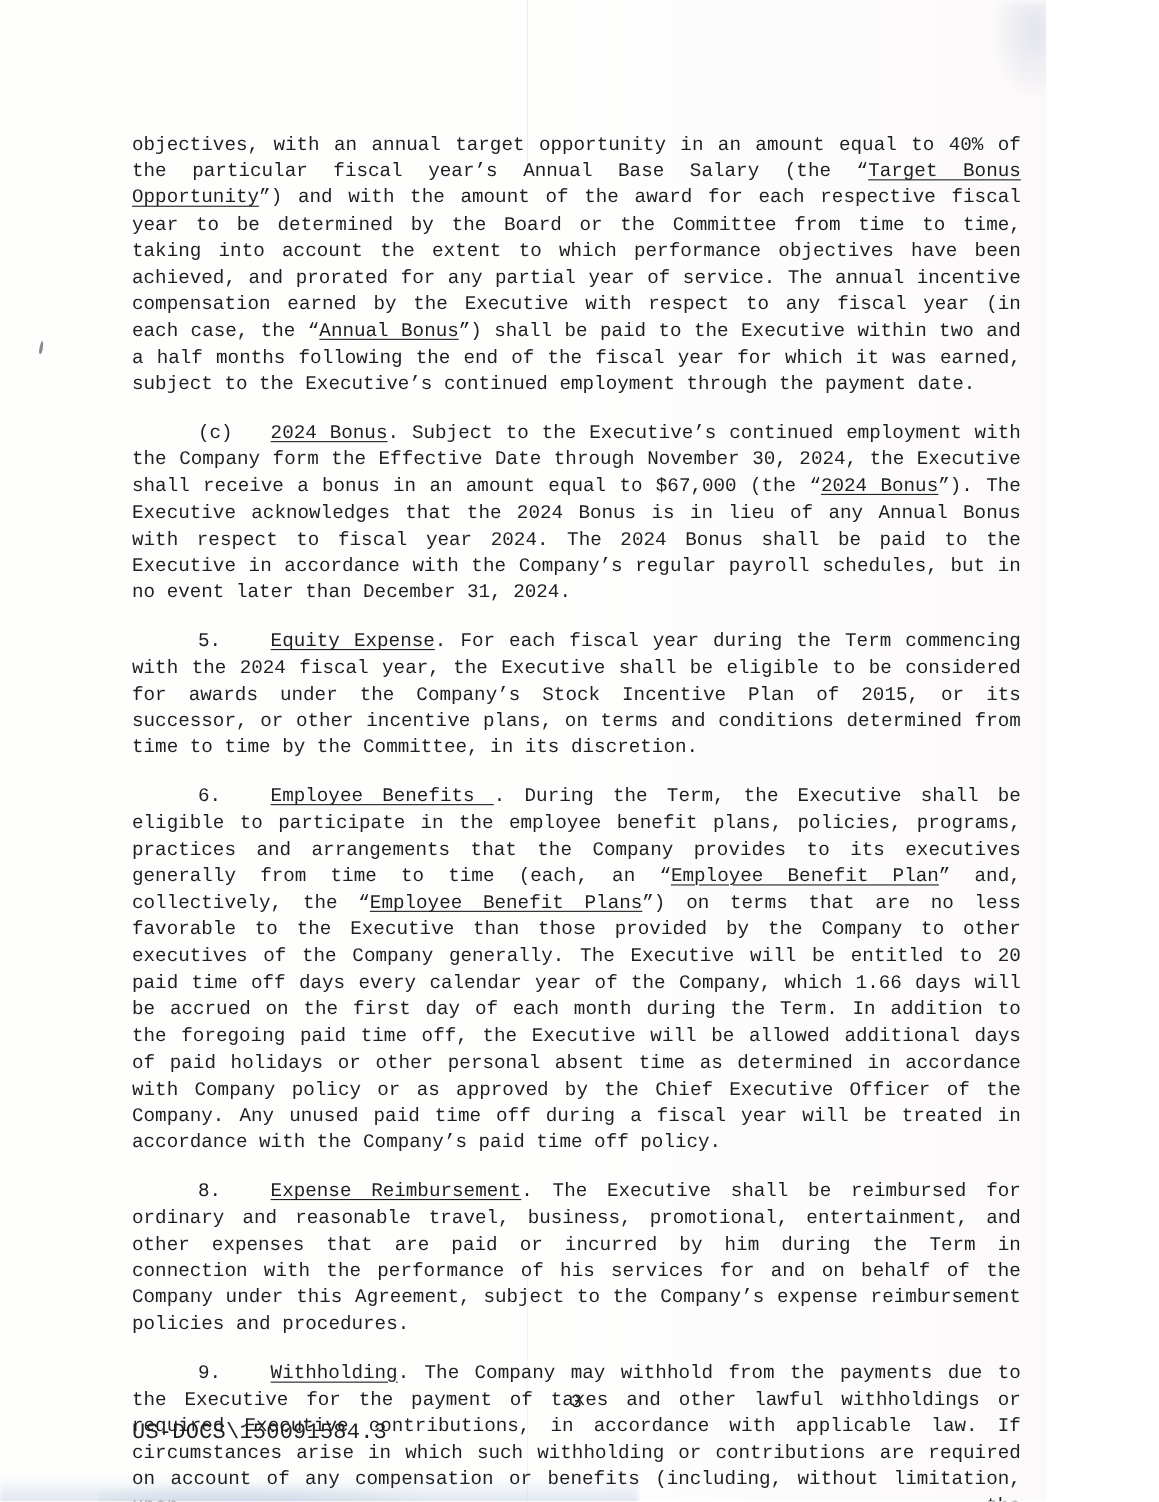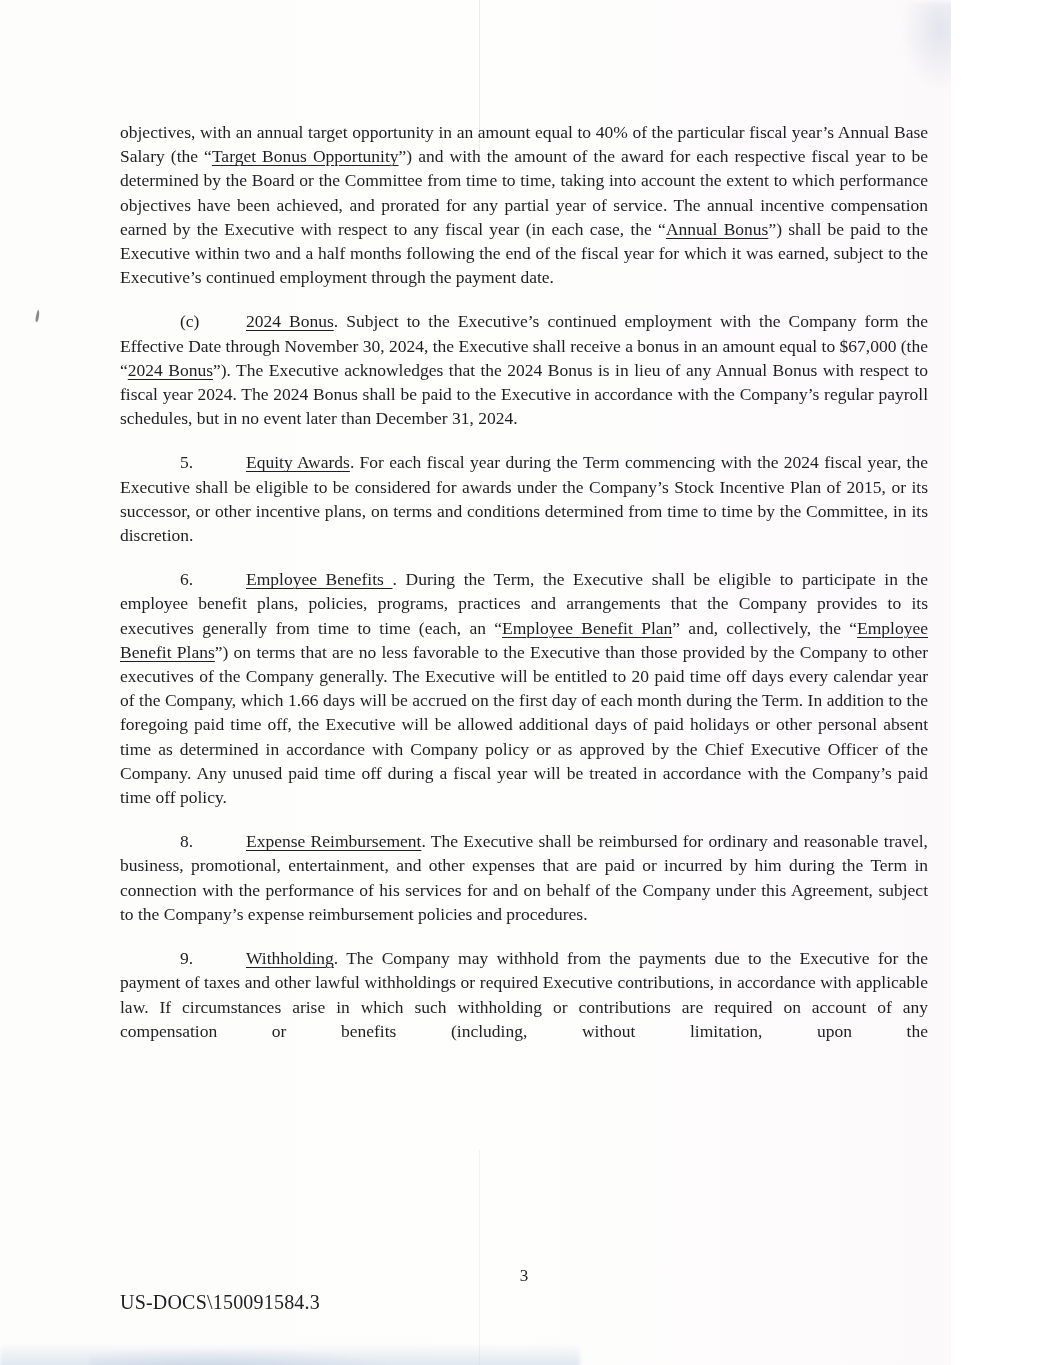--- a/index.html
+++ b/index.html
@@ -13,7 +13,7 @@
     height: 1365px;
     overflow: hidden;
     background: linear-gradient(90deg, #fdfdfc 0%, #fefefd 55%, #fcf9fa 100%);
-    font-family: Liberation Serif, serif;
+    font-family: Liberation Mono, monospace;
     color: #1f1f23;
   }
   .content {

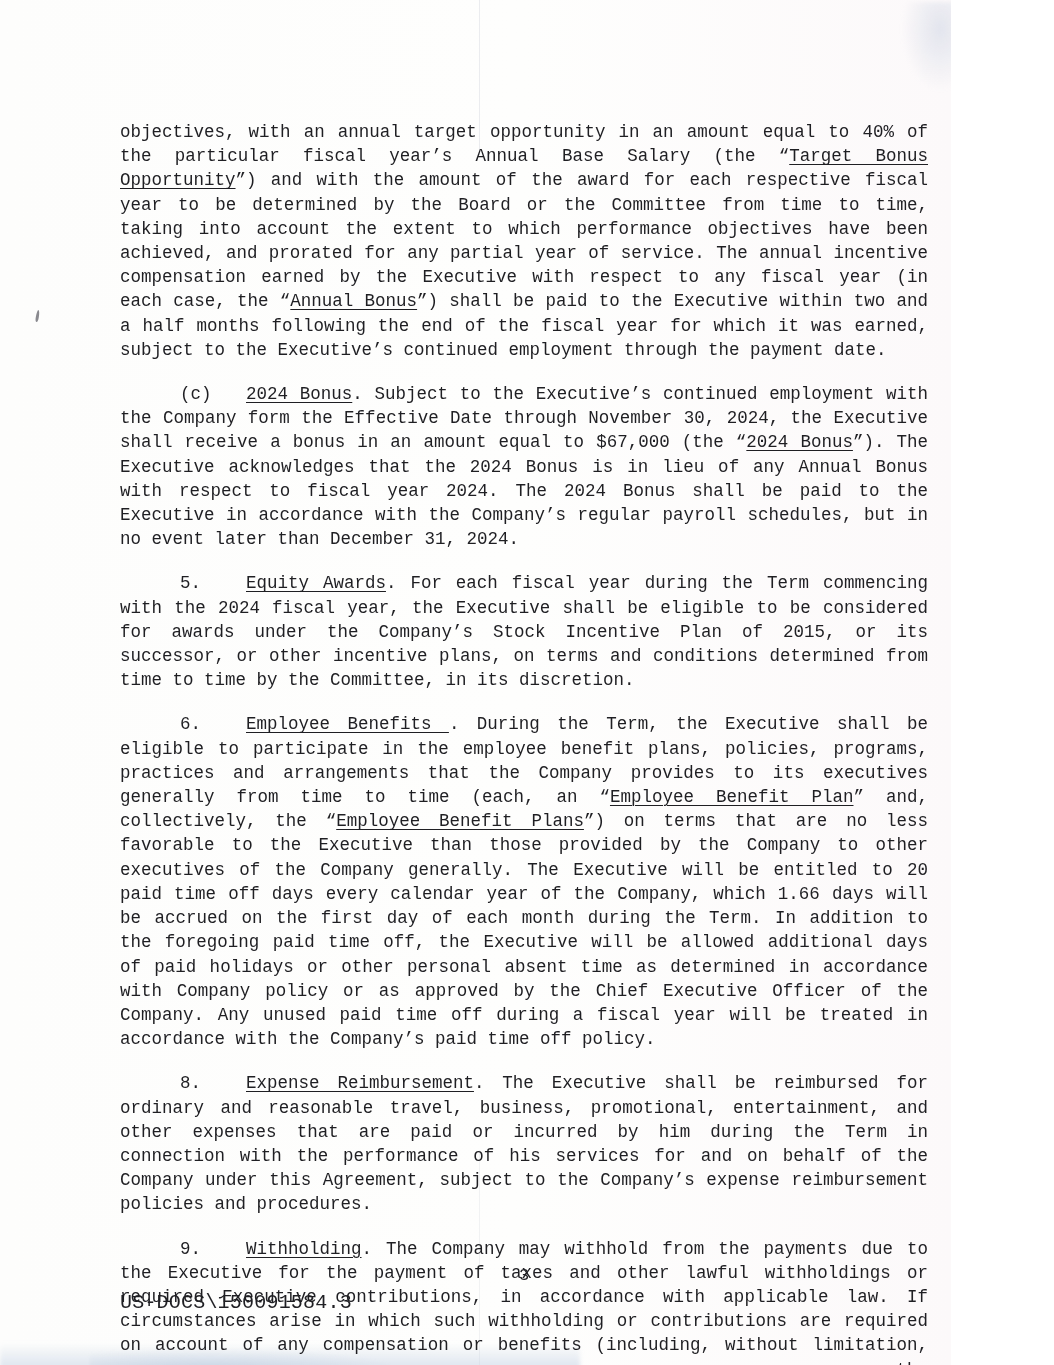--- a/index.html
+++ b/index.html
@@ -114,7 +114,7 @@
   <div class="content" id="doc-body">
       <p class="para">objectives, with an annual target opportunity in an amount equal to 40% of the particular fiscal year’s Annual Base Salary (the “<u>Target Bonus Opportunity</u>”) and with the amount of the award for each respective fiscal year to be determined by the Board or the Committee from time to time, taking into account the extent to which performance objectives have been achieved, and prorated for any partial year of service. The annual incentive compensation earned by the Executive with respect to any fiscal year (in each case, the “<u>Annual Bonus</u>”) shall be paid to the Executive within two and a half months following the end of the fiscal year for which it was earned, subject to the Executive’s continued employment through the payment date.</p>
       <p class="para indent"><span class="num">(c)</span><u>2024 Bonus</u>. Subject to the Executive’s continued employment with the Company form the Effective Date through November 30, 2024, the Executive shall receive a bonus in an amount equal to $67,000 (the “<u>2024 Bonus</u>”). The Executive acknowledges that the 2024 Bonus is in lieu of any Annual Bonus with respect to fiscal year 2024. The 2024 Bonus shall be paid to the Executive in accordance with the Company’s regular payroll schedules, but in no event later than December 31, 2024.</p>
-      <p class="para indent"><span class="num">5.</span><u>Equity Awards</u>. For each fiscal year during the Term commencing with the 2024 fiscal year, the Executive shall be eligible to be considered for awards under the Company’s Stock Incentive Plan of 2015, or its successor, or other incentive plans, on terms and conditions determined from time to time by the Committee, in its discretion.</p>
+      <p class="para indent"><span class="num">5.</span><u>Equity Expense</u>. For each fiscal year during the Term commencing with the 2024 fiscal year, the Executive shall be eligible to be considered for awards under the Company’s Stock Incentive Plan of 2015, or its successor, or other incentive plans, on terms and conditions determined from time to time by the Committee, in its discretion.</p>
       <p class="para indent"><span class="num">6.</span><u>Employee Benefits </u>. During the Term, the Executive shall be eligible to participate in the employee benefit plans, policies, programs, practices and arrangements that the Company provides to its executives generally from time to time (each, an “<u>Employee Benefit Plan</u>” and, collectively, the “<u>Employee Benefit Plans</u>”) on terms that are no less favorable to the Executive than those provided by the Company to other executives of the Company generally. The Executive will be entitled to 20 paid time off days every calendar year of the Company, which 1.66 days will be accrued on the first day of each month during the Term. In addition to the foregoing paid time off, the Executive will be allowed additional days of paid holidays or other personal absent time as determined in accordance with Company policy or as approved by the Chief Executive Officer of the Company. Any unused paid time off during a fiscal year will be treated in accordance with the Company’s paid time off policy.</p>
       <p class="para indent"><span class="num">8.</span><u>Expense Reimbursement</u>. The Executive shall be reimbursed for ordinary and reasonable travel, business, promotional, entertainment, and other expenses that are paid or incurred by him during the Term in connection with the performance of his services for and on behalf of the Company under this Agreement, subject to the Company’s expense reimbursement policies and procedures.</p>
       <p class="para indent jl"><span class="num">9.</span><u>Withholding</u>. The Company may withhold from the payments due to the Executive for the payment of taxes and other lawful withholdings or required Executive contributions, in accordance with applicable law. If circumstances arise in which such withholding or contributions are required on account of any compensation or benefits (including, without limitation, upon the</p>

